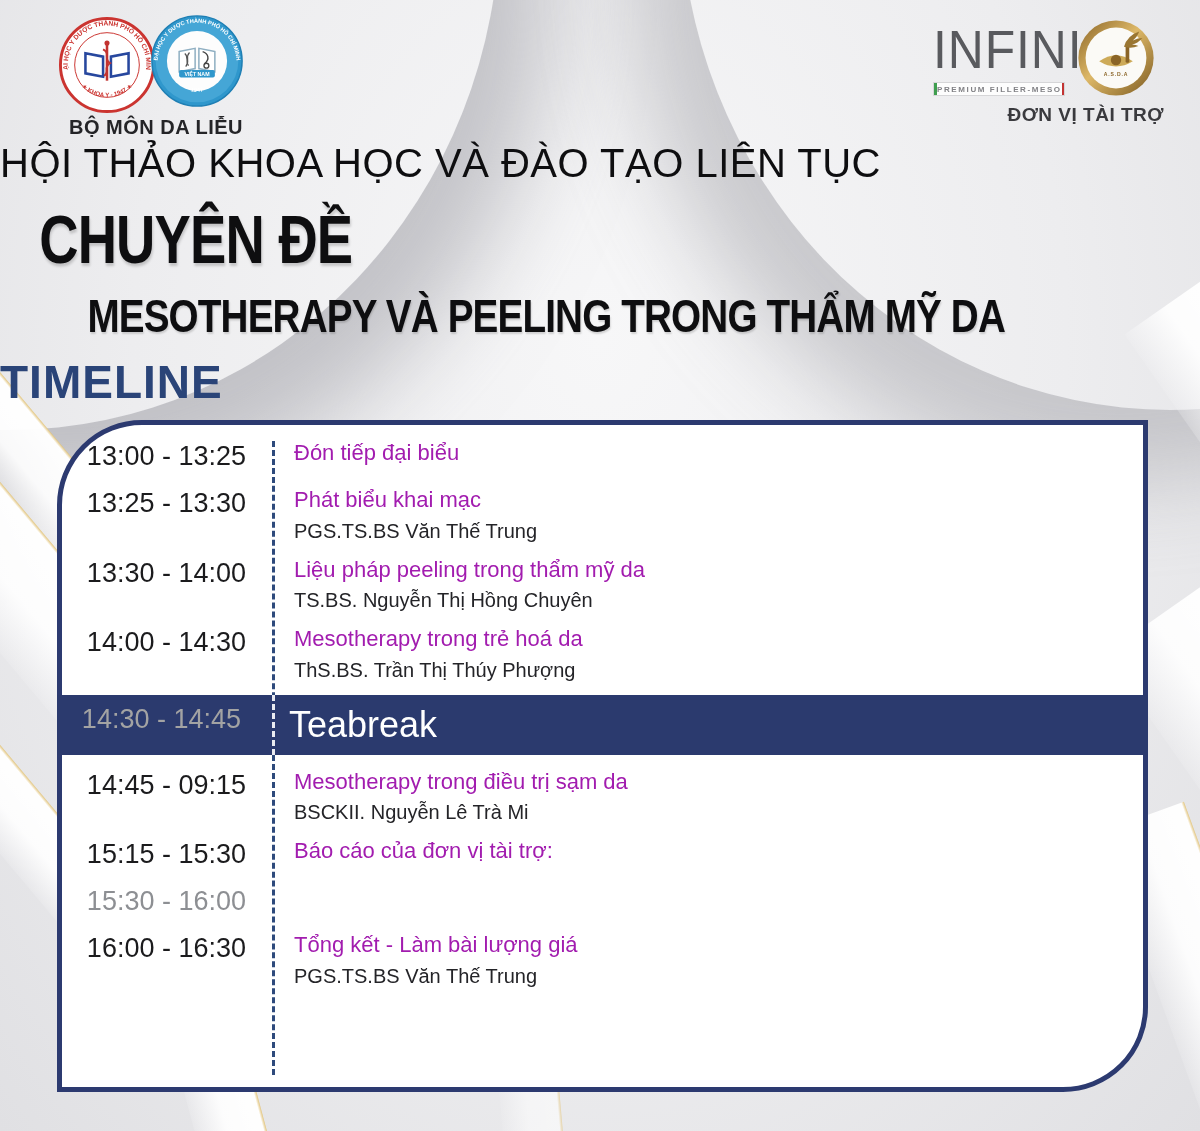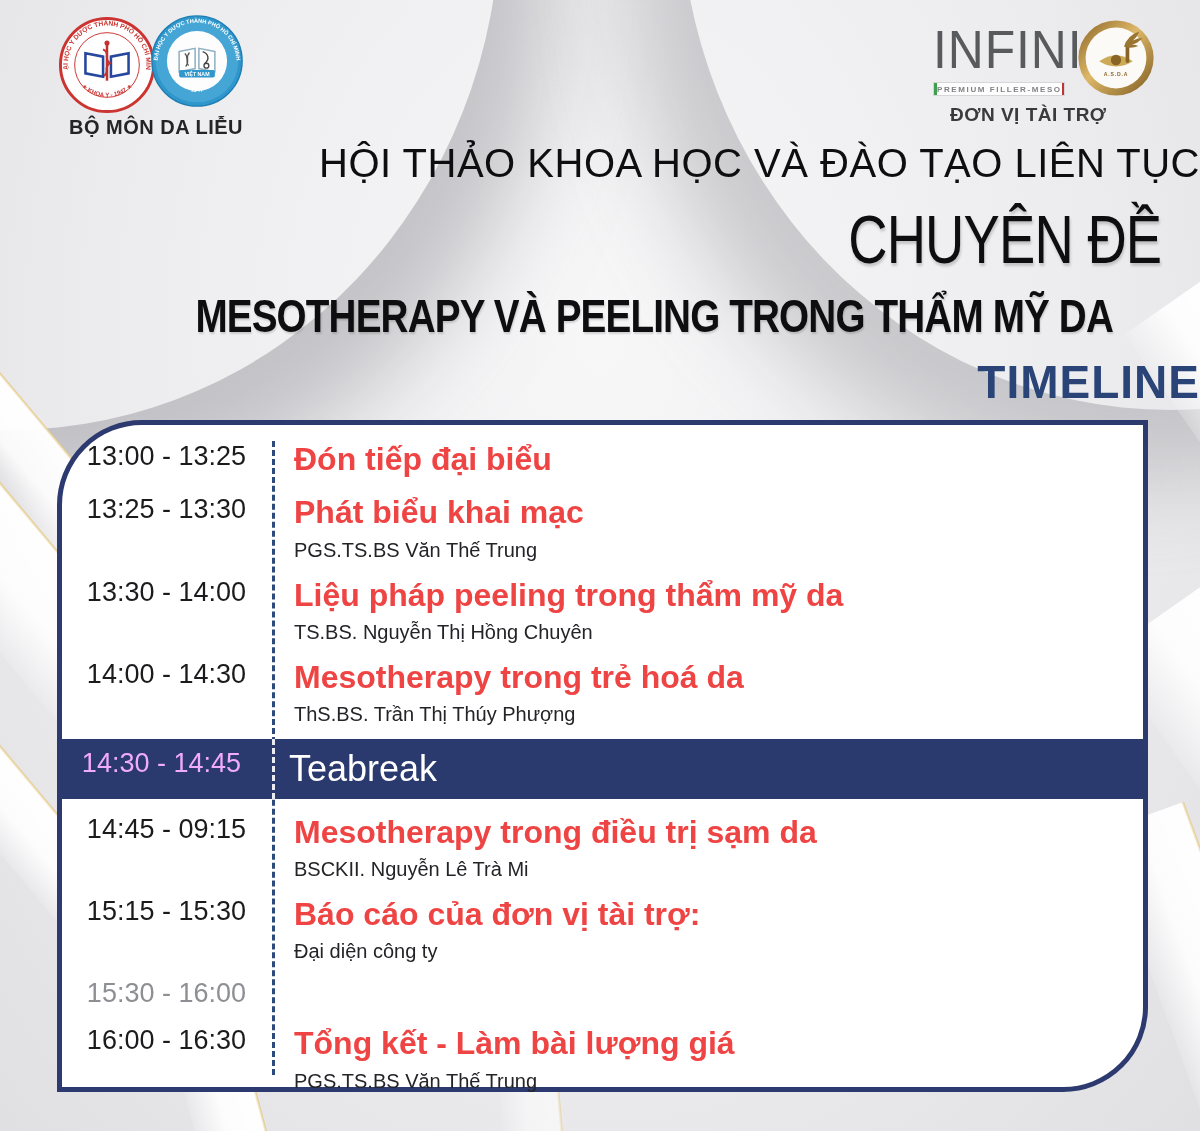--- a/index.html
+++ b/index.html
@@ -38,7 +38,7 @@
   .seg-mid{flex:1;display:flex;align-items:center;justify-content:center;font-size:8px;font-weight:bold;
            letter-spacing:1.6px;color:#828286;white-space:nowrap;}
   .badge-gold{left:1076px;top:18px;width:80px;height:80px;}
-  .sponsor-caption{left:950px;top:104px;width:214px;text-align:left;font-size:19px;font-weight:bold;
+  .sponsor-caption{left:950px;top:104px;width:214px;text-align:right;font-size:19px;font-weight:bold;
                    color:#3a3a3e;letter-spacing:.5px;}
 
   

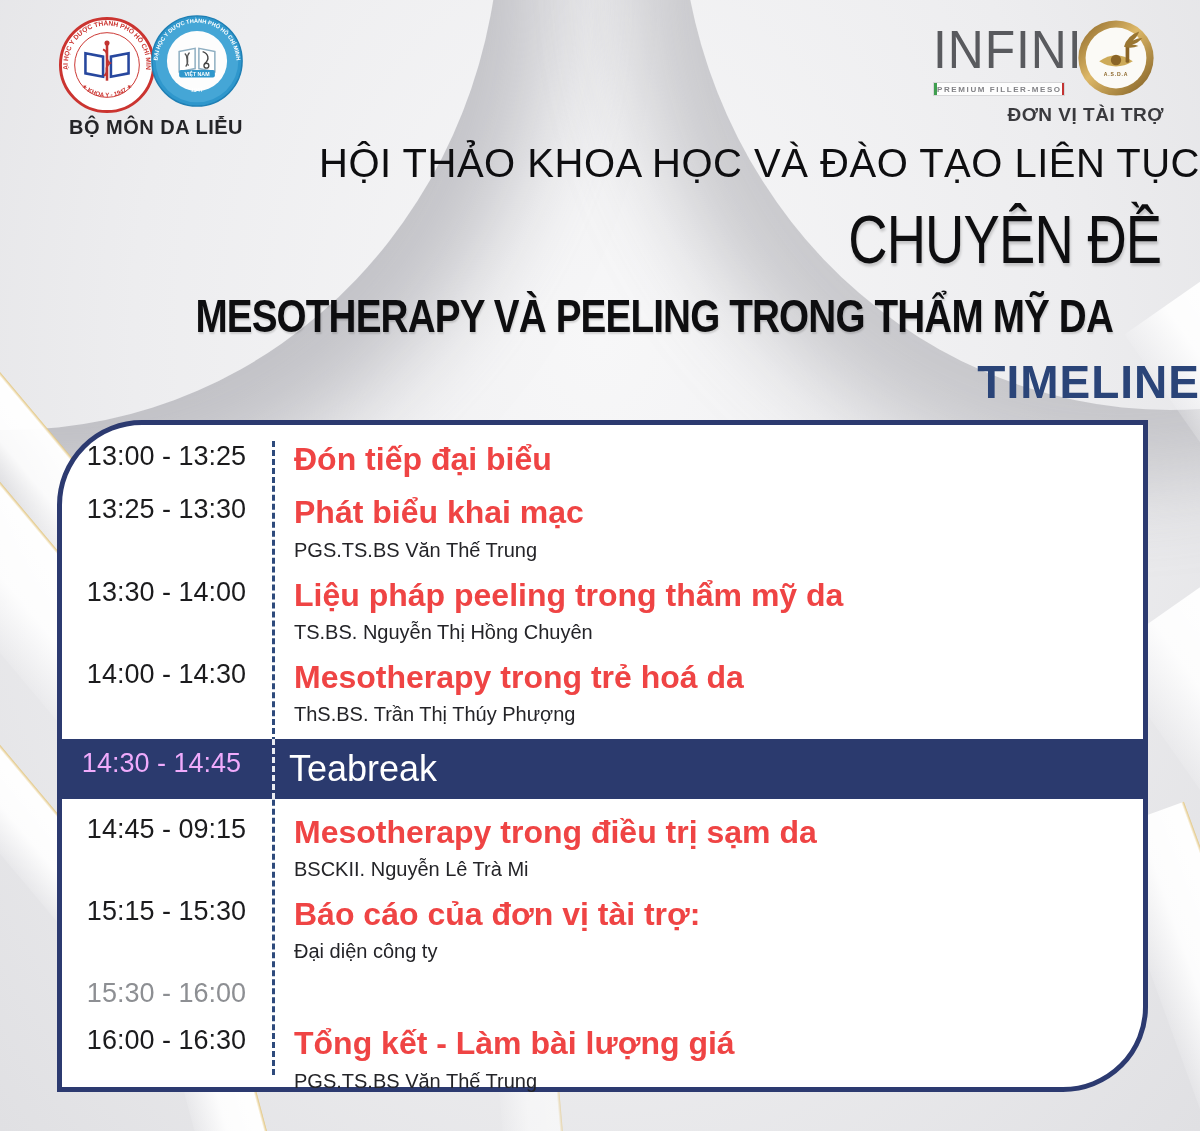--- a/index.html
+++ b/index.html
@@ -42,7 +42,7 @@
                    color:#3a3a3e;letter-spacing:.5px;}
 
   
-  .title-line{position:absolute;left:0;width:100%;text-align:right;z-index:3;color:#0e0e10;}
+  .title-line{position:absolute;left:0;width:100%;text-align:left;z-index:3;color:#0e0e10;}
   .t1{top:141px;font-size:40px;letter-spacing:.5px;}
   .t2{top:200px;font-size:68px;font-weight:normal;}
   .t2 span{display:inline-block;transform:scaleX(.8);text-shadow:1px 3px 3px rgba(0,0,0,.18);letter-spacing:-1px;}

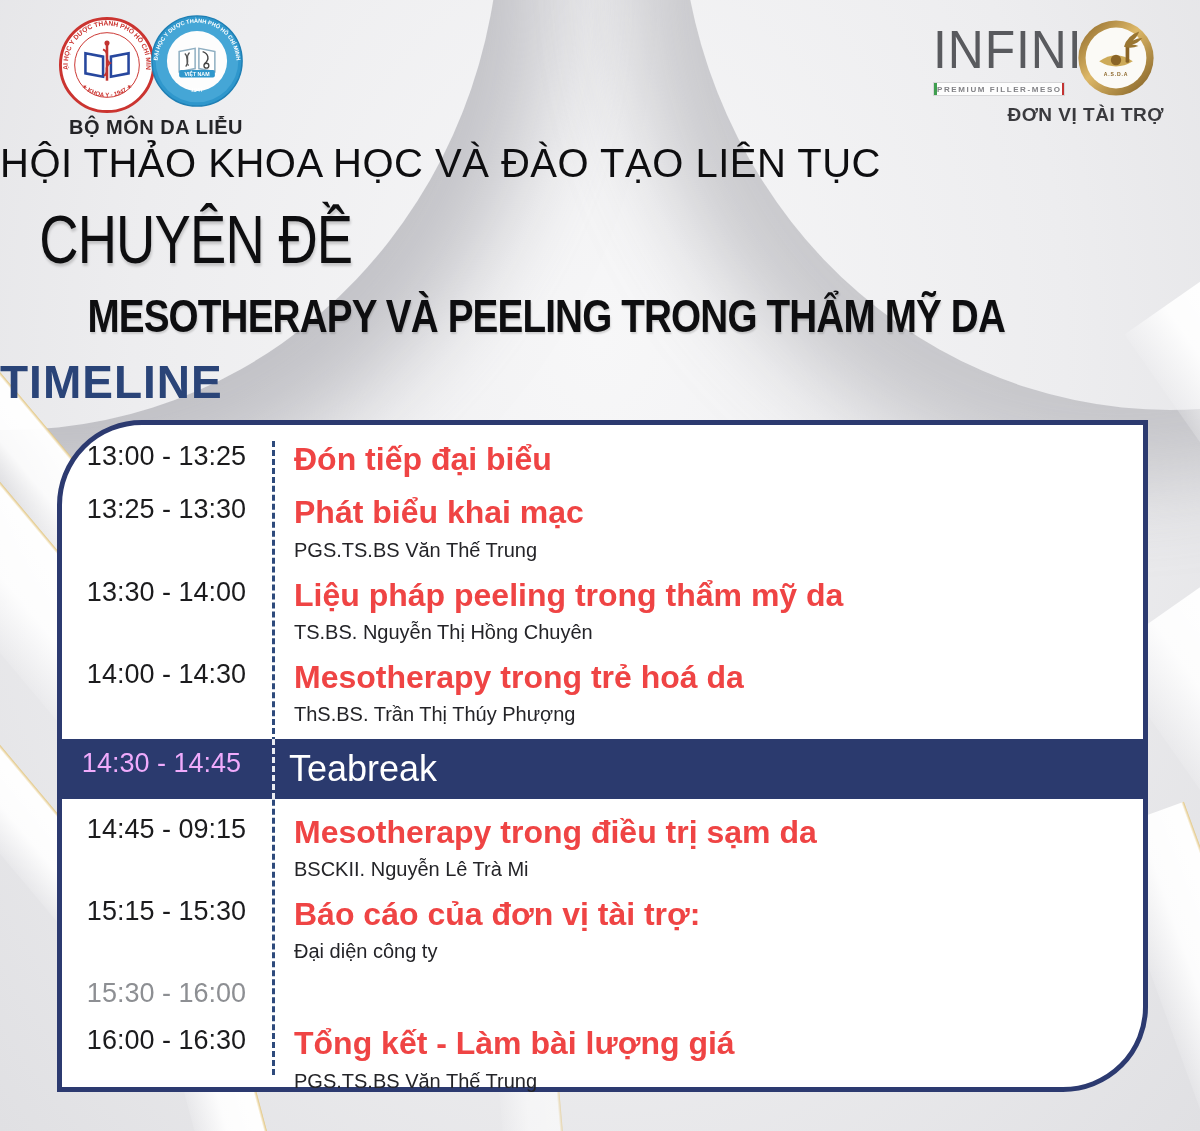--- a/index.html
+++ b/index.html
@@ -44,7 +44,7 @@
   
   .title-line{position:absolute;left:0;width:100%;text-align:left;z-index:3;color:#0e0e10;}
   .t1{top:141px;font-size:40px;letter-spacing:.5px;}
-  .t2{top:200px;font-size:68px;font-weight:normal;}
+  .t2{top:200px;font-size:68px;font-weight:bold;}
   .t2 span{display:inline-block;transform:scaleX(.8);text-shadow:1px 3px 3px rgba(0,0,0,.18);letter-spacing:-1px;}
   .t3{top:289px;font-size:46px;font-weight:bold;}
   .t3 span{display:inline-block;transform:scaleX(.84);text-shadow:1px 2px 2px rgba(0,0,0,.15);letter-spacing:-1px;}

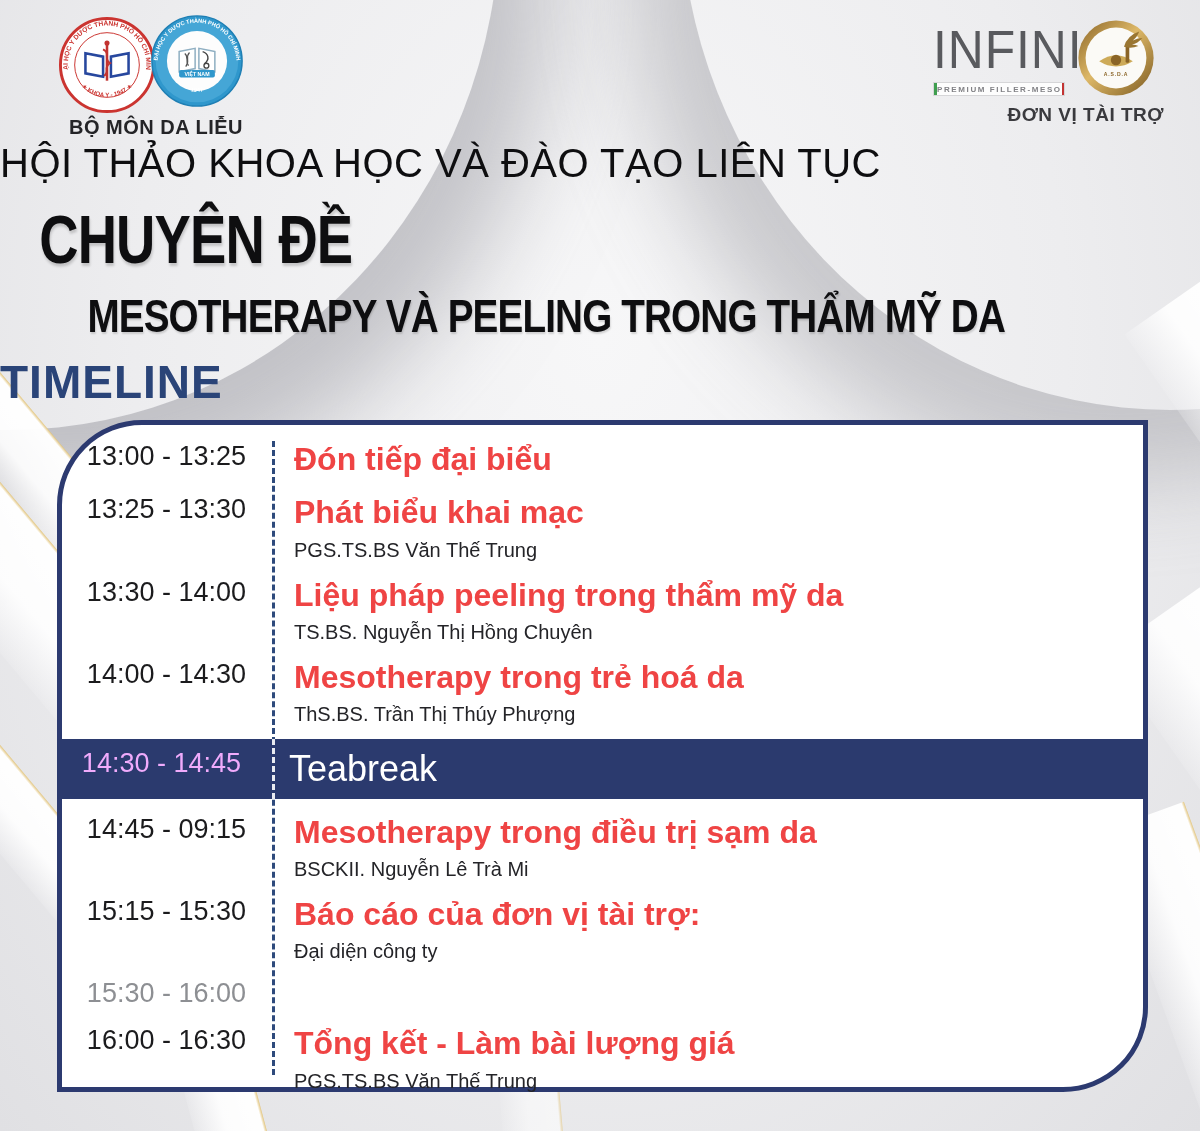--- a/index.html
+++ b/index.html
@@ -60,7 +60,7 @@
         font-size:27px;line-height:1.26;color:#1b1b1d;}
   .time.muted{color:#8d8f93;}
   .rcontent{flex:1;padding-left:22px;min-width:0;}
-  .rtitle{font-size:32px;font-weight:bold;color:#ef4444;line-height:1.26;}
+  .rtitle{font-size:22px;font-weight:normal;color:#a21caf;line-height:1.26;}
   .rspeaker{font-size:20px;color:#242428;margin-top:5px;line-height:1.2;}
   .row.highlight{background:#2b3a6e;margin-left:-5px;margin-right:-5px;padding:7px 0;z-index:2;}
   .row.highlight::before{content:'';position:absolute;left:215px;top:0;bottom:0;width:0;

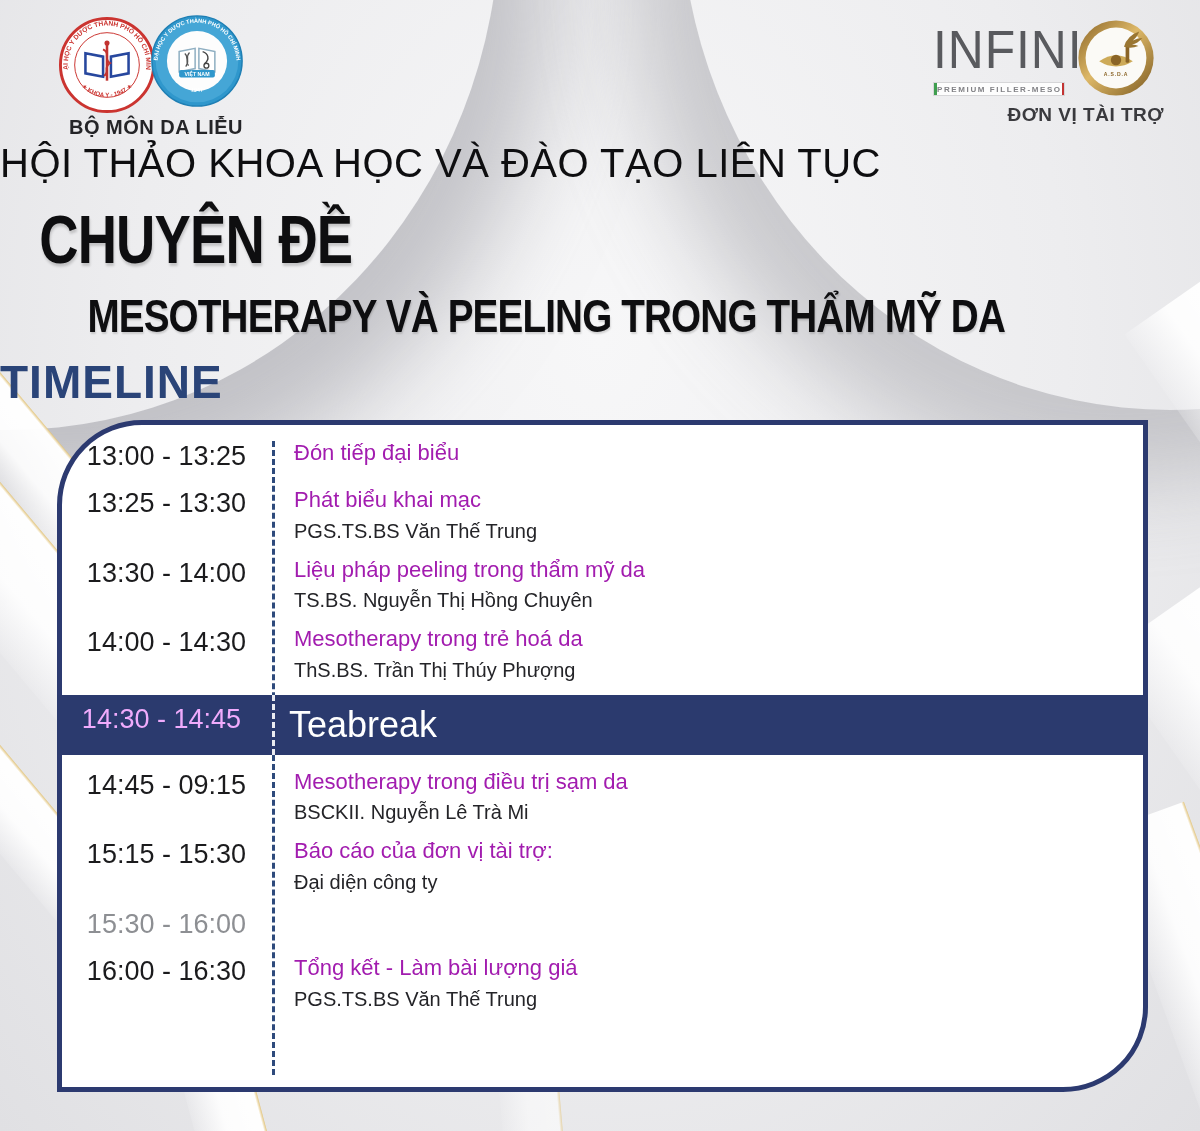--- a/index.html
+++ b/index.html
@@ -65,7 +65,7 @@
   .row.highlight{background:#2b3a6e;margin-left:-5px;margin-right:-5px;padding:7px 0;z-index:2;}
   .row.highlight::before{content:'';position:absolute;left:215px;top:0;bottom:0;width:0;
                          border-left:3px dashed rgba(255,255,255,.9);}
-  .row.highlight .time{color:#f0abfc;}
+  .row.highlight .time{color:#a3a3a3;}
   .row.highlight .rtitle{color:#ffffff;font-weight:400;font-size:36px;}
 </style>
 </head>

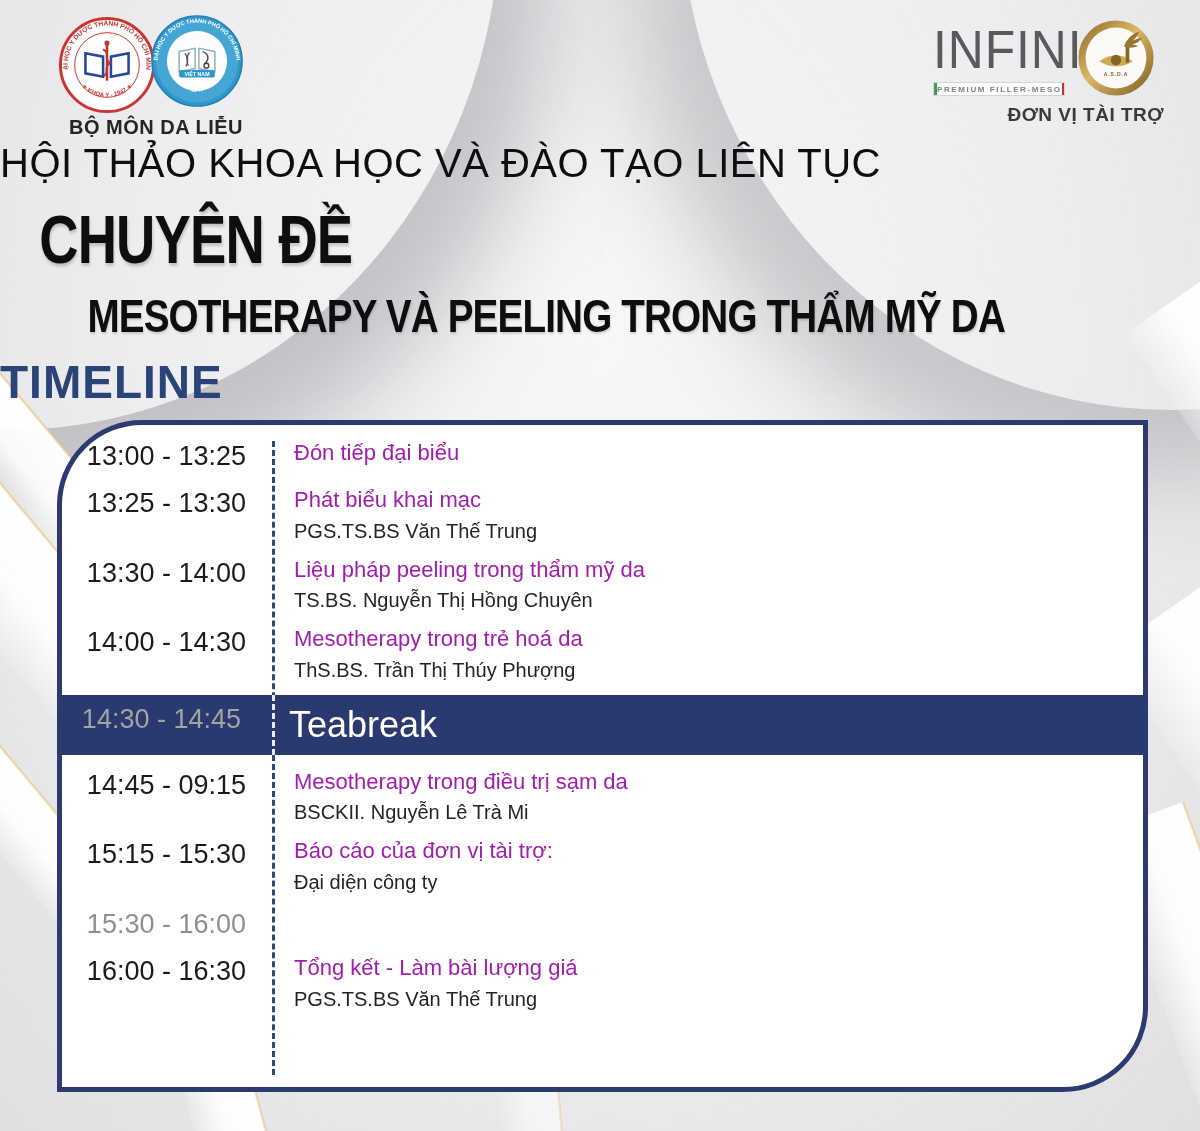--- a/index.html
+++ b/index.html
@@ -210,7 +210,6 @@
           <div class="time">15:15 - 15:30</div>
           <div class="rcontent">
             <div class="rtitle">Báo cáo của đơn vị tài trợ:</div>
-            <div class="rspeaker">Đại diện công ty</div>
           </div>
         </div>
         <div class="row">

